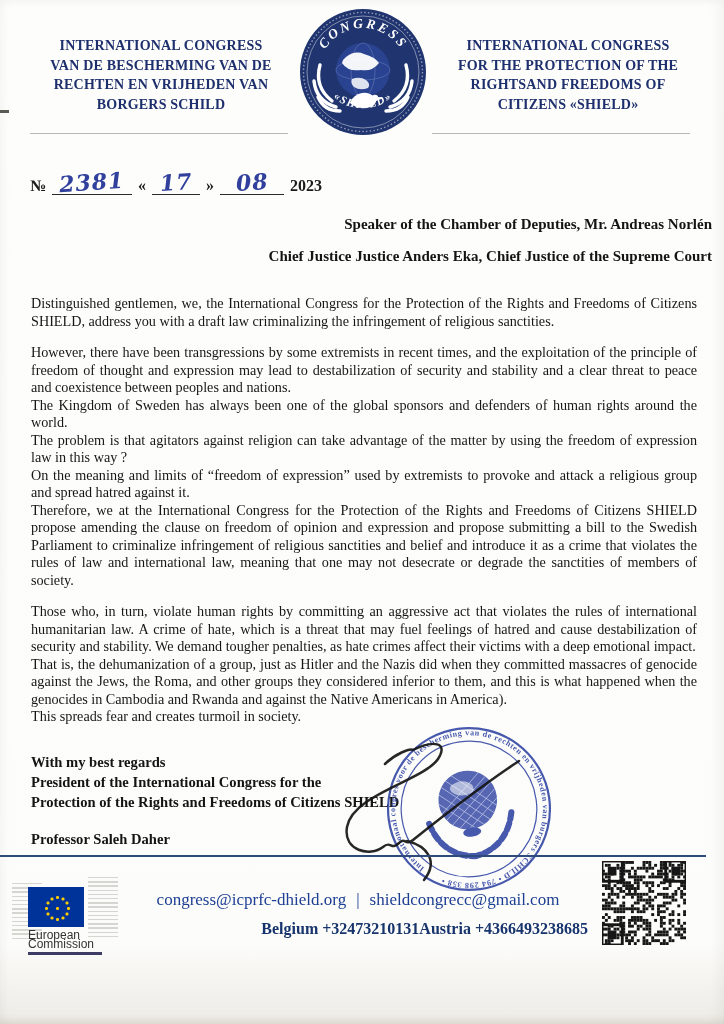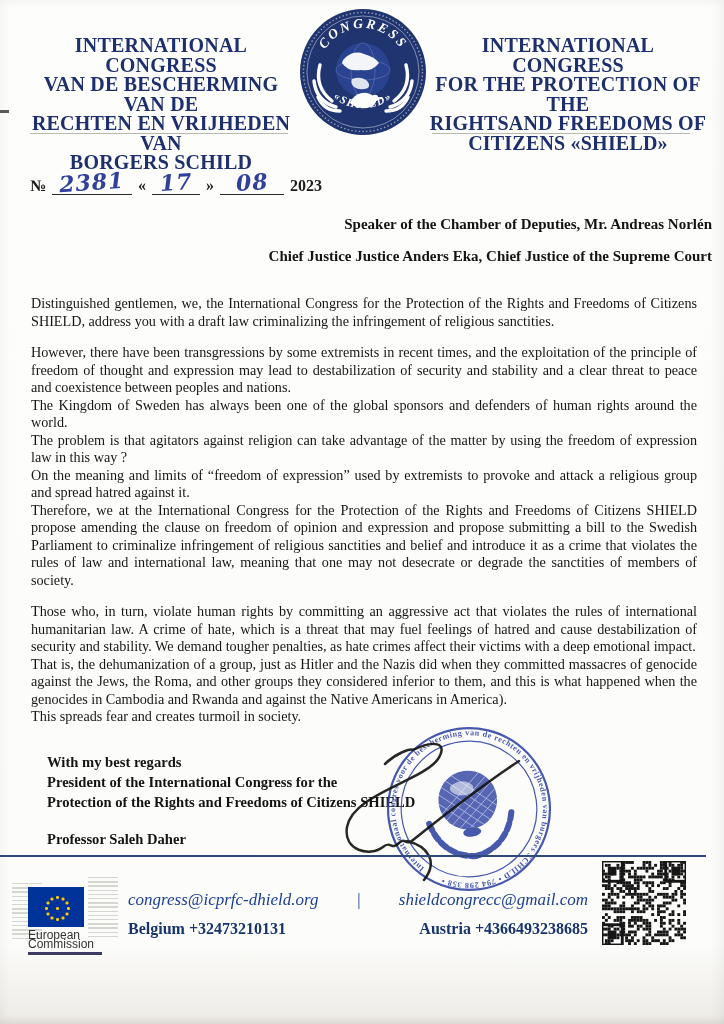--- a/index.html
+++ b/index.html
@@ -11,7 +11,7 @@
   }
   
   .hdr-block{position:absolute;top:36px;text-align:center;font-weight:bold;color:#1e2f6d;
-    font-size:20px;line-height:19.5px;letter-spacing:.2px;}
+    font-size:14px;line-height:19.5px;letter-spacing:.2px;}
   .hdr-left{left:28px;width:266px;}
   .hdr-right{left:426px;width:284px;}
   .hdr-rule{position:absolute;top:133px;height:1px;background:#b9b9b3;}

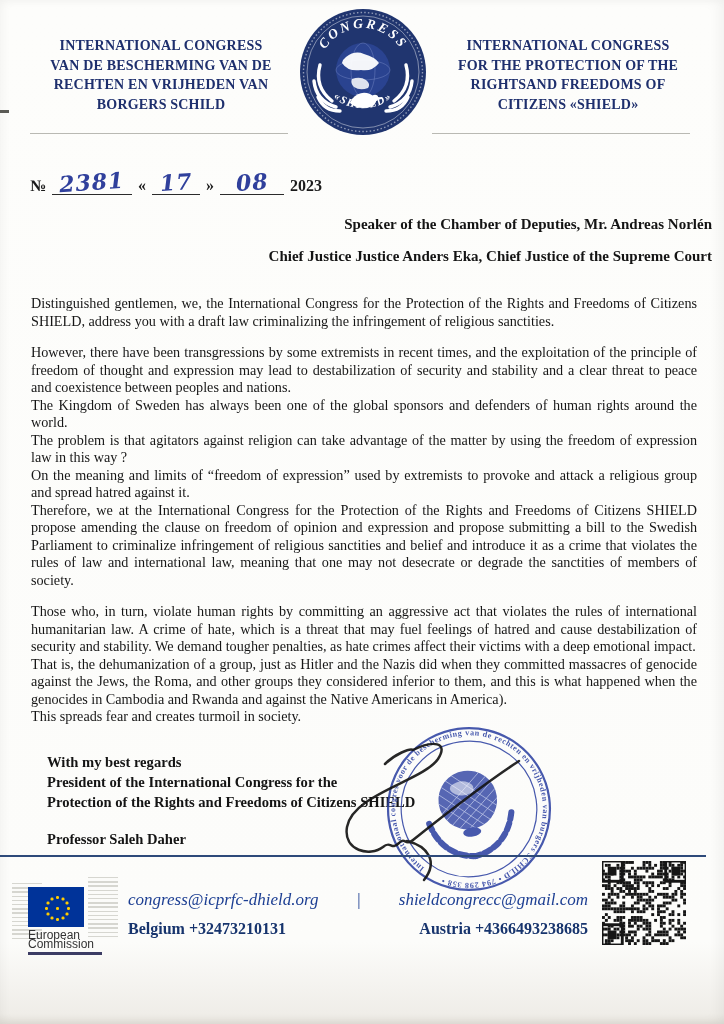--- a/index.html
+++ b/index.html
@@ -36,7 +36,7 @@
   .body-line{text-align:justify;}
   
   .sig-block{position:absolute;left:31px;top:752px;font-weight:bold;font-size:14.6px;
-    line-height:20px;color:#141414;margin-left:16px;}
+    line-height:20px;color:#141414;}
   .sig-name{margin-top:17px;}
   .stamp-box{position:absolute;left:383px;top:723px;width:172px;height:172px;transform:rotate(-8deg);}
   .sign-box{position:absolute;left:325px;top:728px;width:240px;height:165px;}

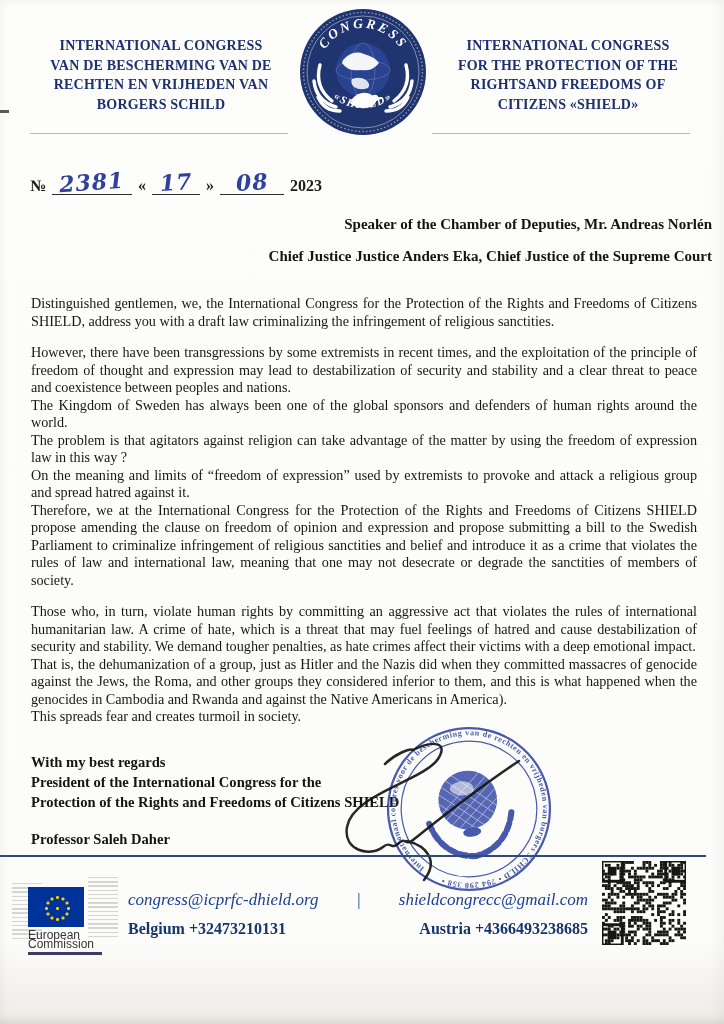--- a/index.html
+++ b/index.html
@@ -43,7 +43,7 @@
   
   .divider-line{position:absolute;left:0;top:855px;width:706px;height:2px;background:#2e4a7a;}
   .footer-emails{position:absolute;left:128px;top:890px;width:460px;display:flex;
-    justify-content:space-between;gap:10px;font-size:17px;color:#1d3f93;font-style:italic;}
+    justify-content:center;gap:10px;font-size:17px;color:#1d3f93;}
   .footer-phones{position:absolute;left:128px;top:920px;width:460px;display:flex;
     justify-content:space-between;font-weight:bold;font-size:16px;color:#17346d;}
   .eu-logo{position:absolute;left:12px;top:877px;width:106px;height:90px;}

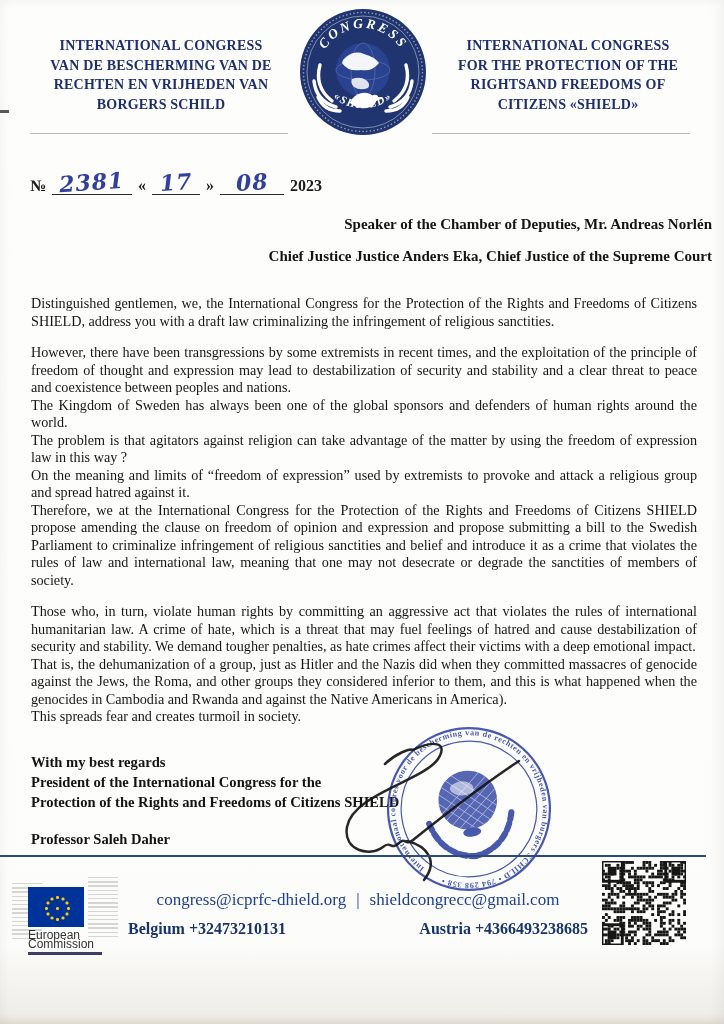--- a/index.html
+++ b/index.html
@@ -45,7 +45,7 @@
   .footer-emails{position:absolute;left:128px;top:890px;width:460px;display:flex;
     justify-content:center;gap:10px;font-size:17px;color:#1d3f93;}
   .footer-phones{position:absolute;left:128px;top:920px;width:460px;display:flex;
-    justify-content:space-between;font-weight:bold;font-size:16px;color:#17346d;}
+    justify-content:flex-end;font-weight:bold;font-size:16px;color:#17346d;}
   .eu-logo{position:absolute;left:12px;top:877px;width:106px;height:90px;}
   .eu-stripes{position:absolute;background:repeating-linear-gradient(180deg,#d6d6d0 0 1.3px,#fbfbf9 1.3px 4.2px);}
   .eu-stripes.s-left{left:0;top:6px;width:30px;height:56px;}

